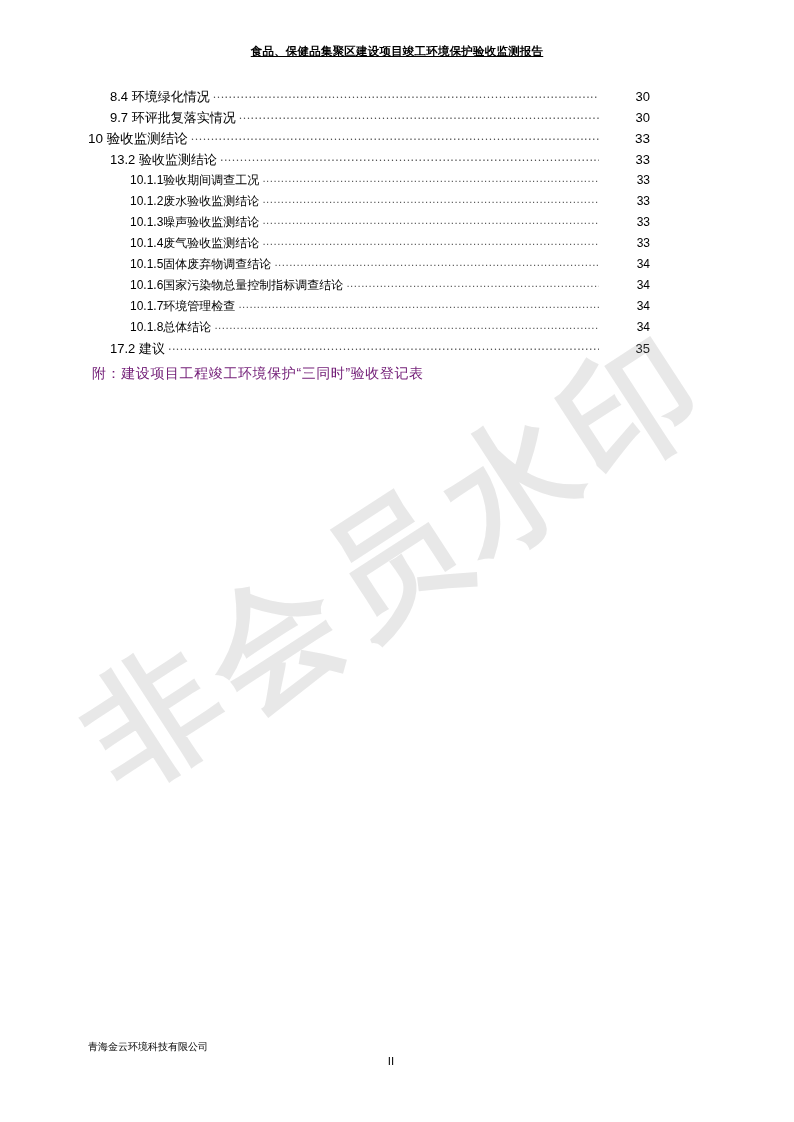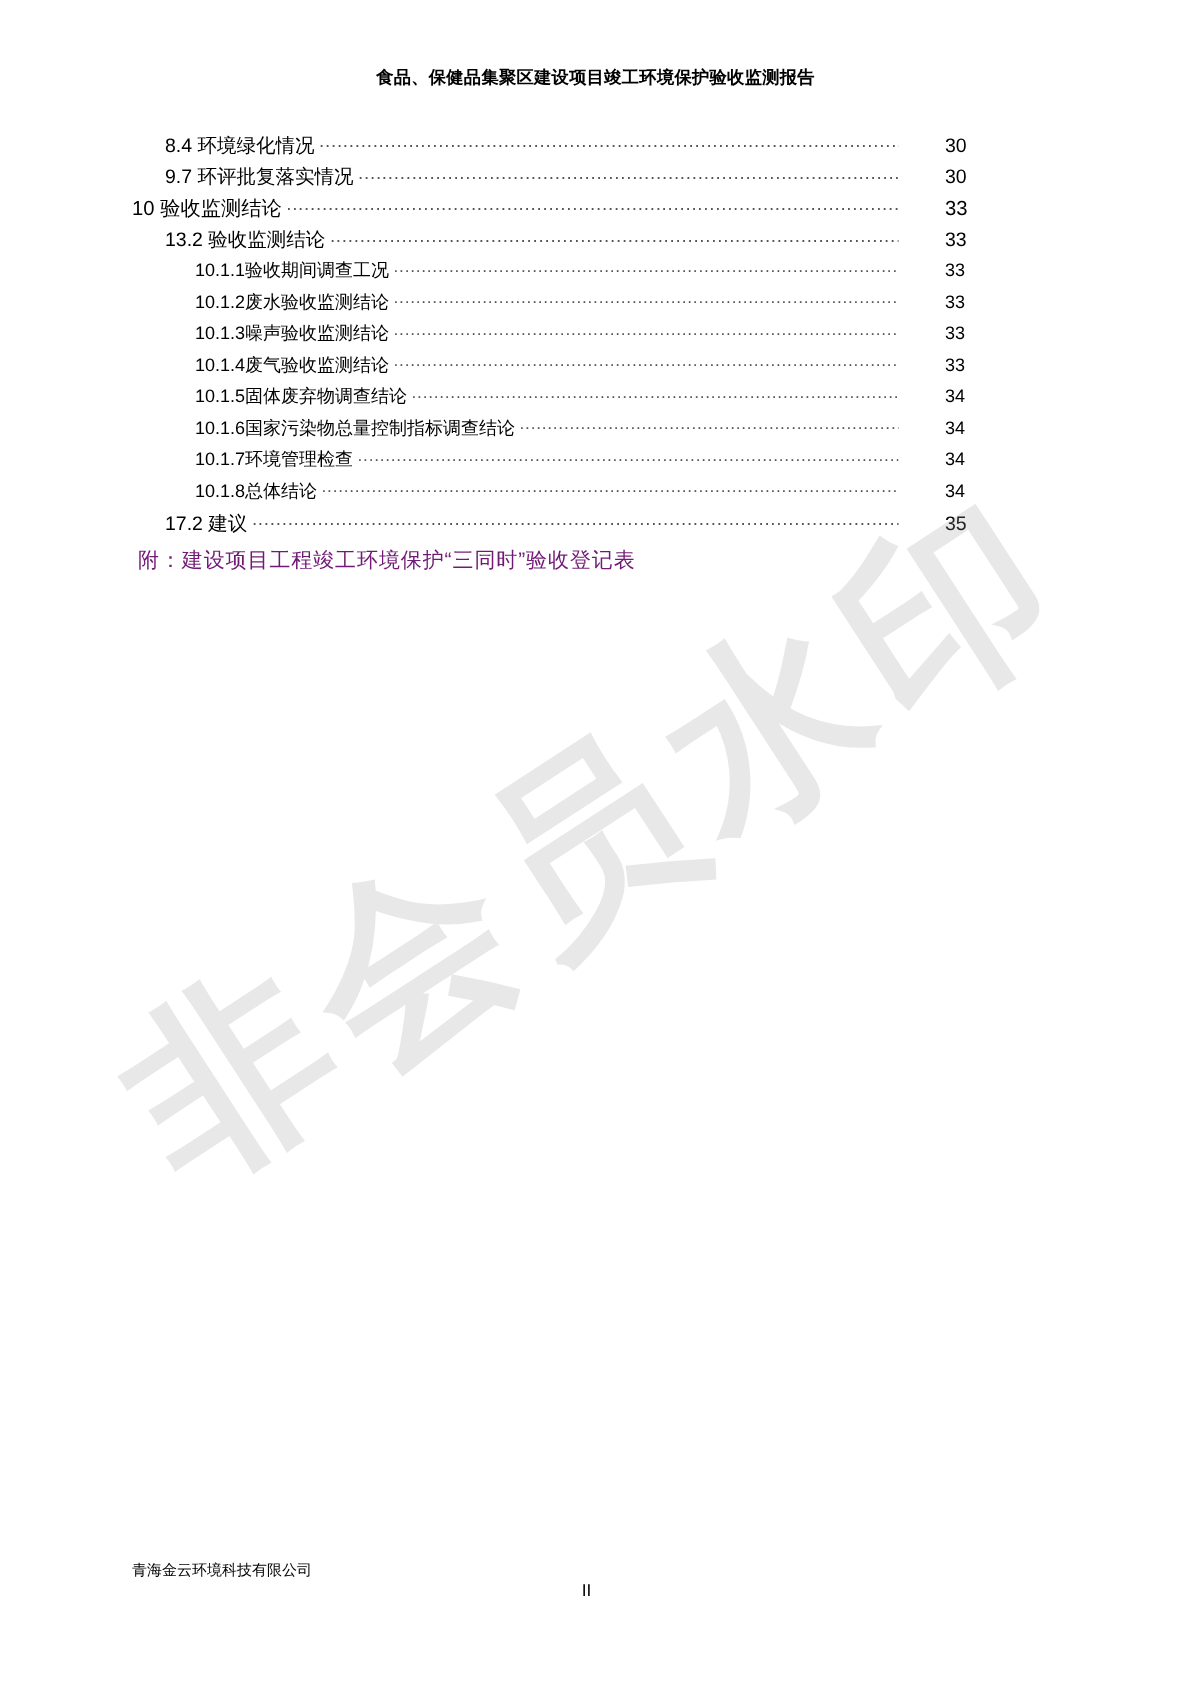--- a/index.html
+++ b/index.html
@@ -31,6 +31,7 @@
     font-weight: bold;
     letter-spacing: 0.2px;
     color: #000;
+    text-decoration: underline;
   }
   .toc {
     position: absolute;

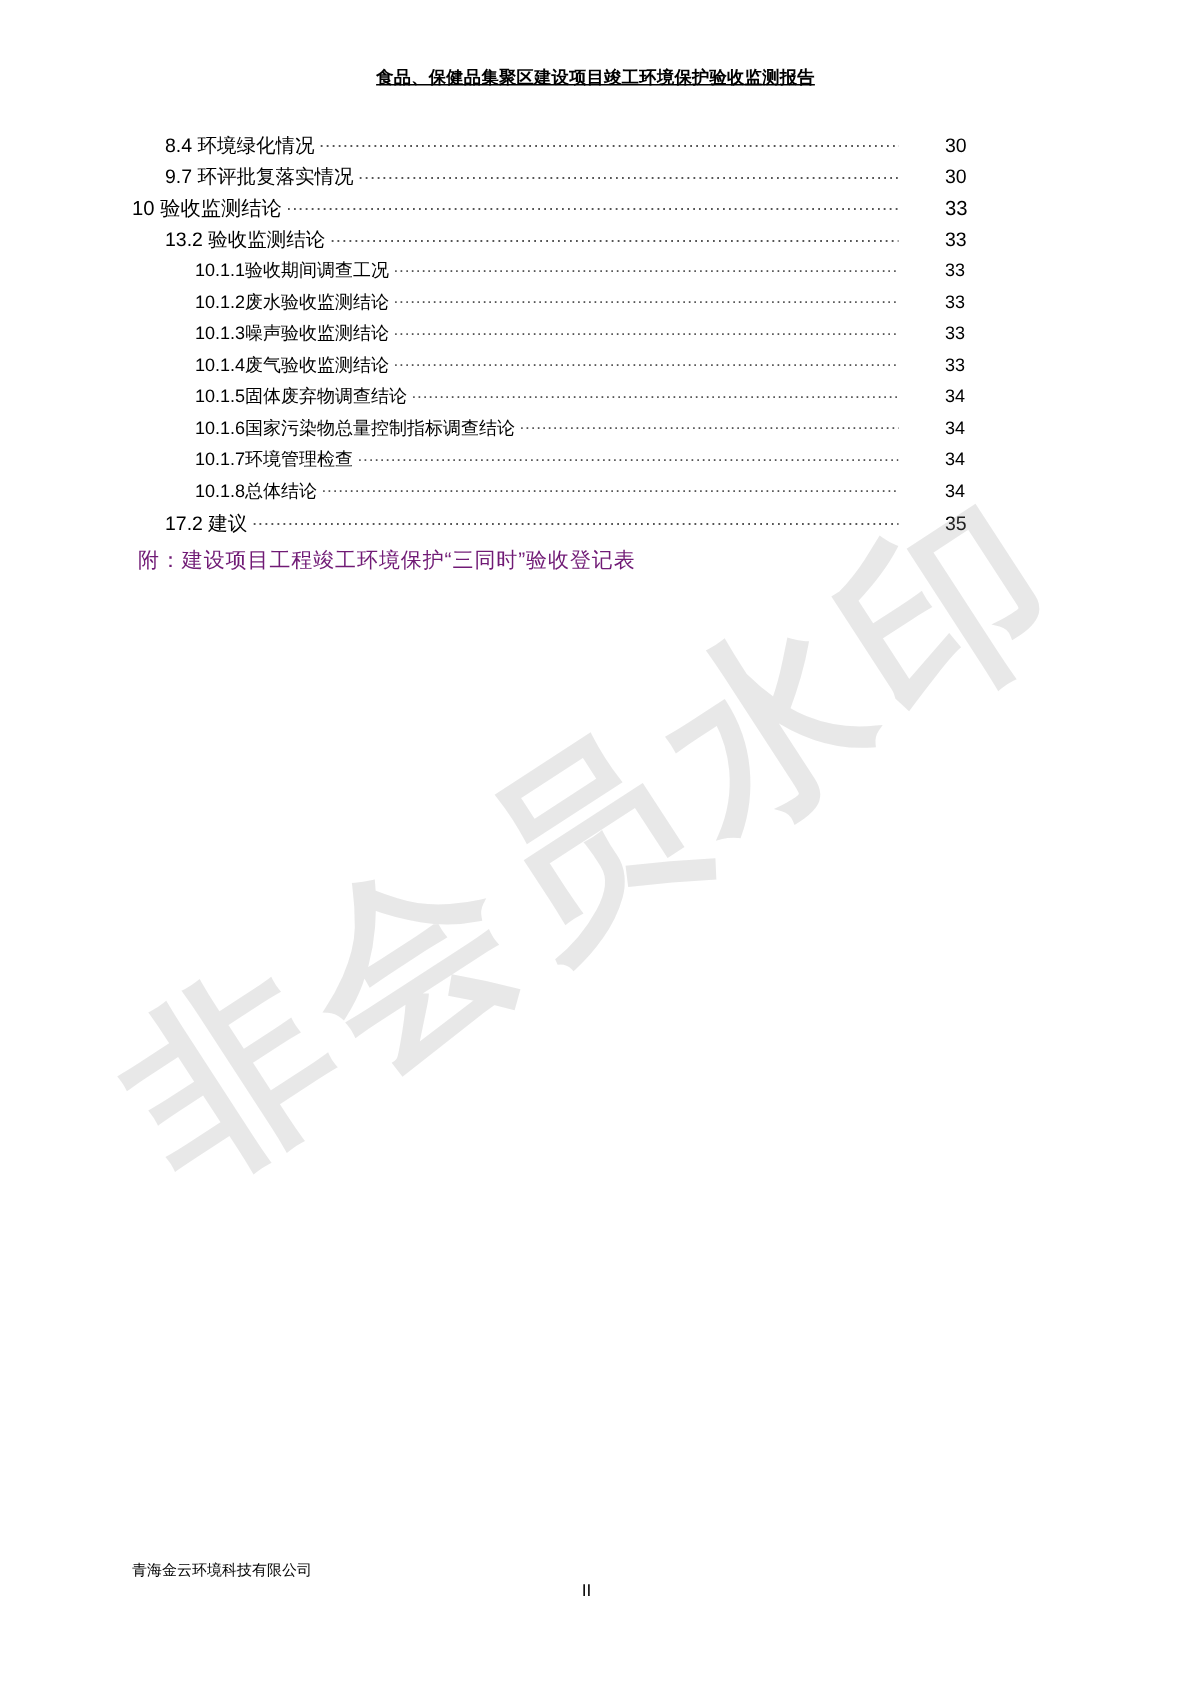--- a/index.html
+++ b/index.html
@@ -63,7 +63,7 @@
   .toc-row .pg {
     flex: 0 0 auto;
     padding-left: 3px;
-    text-align: left;
+    text-align: right;
     min-width: 20px;
     margin-left: 28px;
   }

